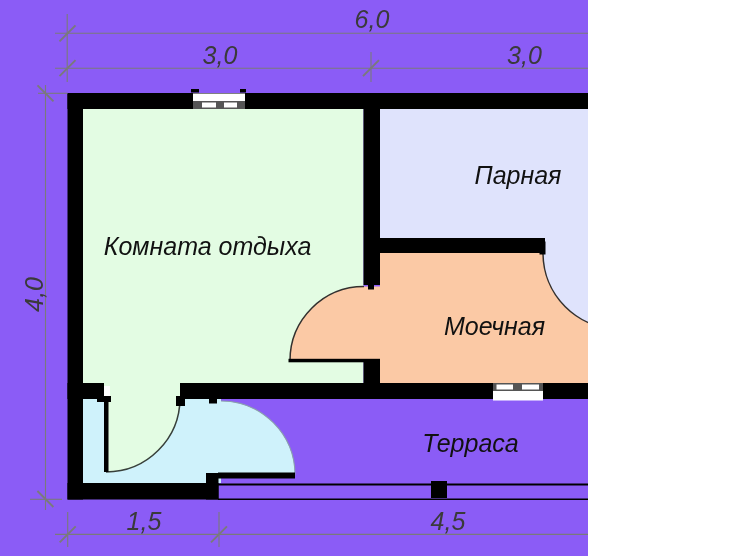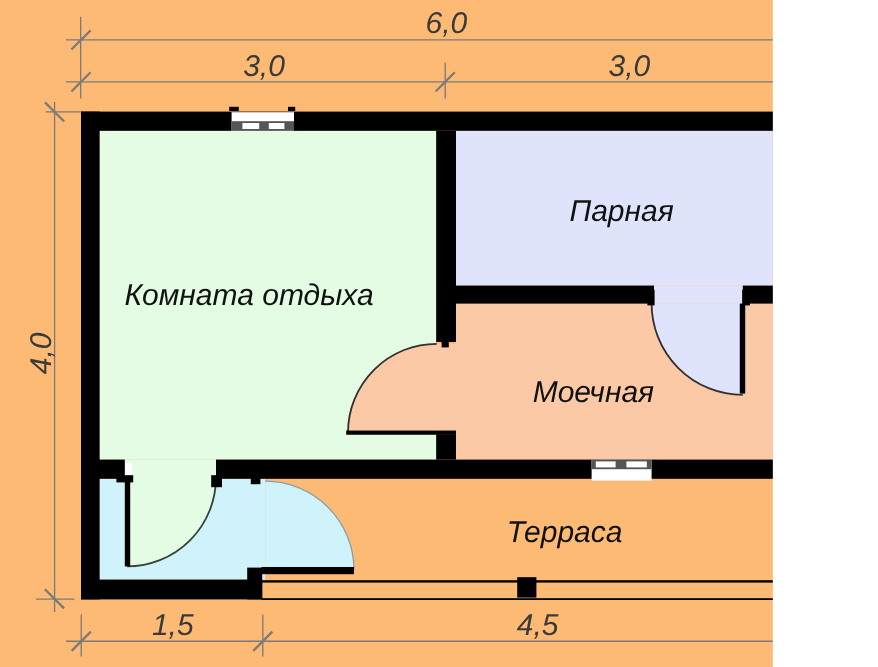--- a/index.html
+++ b/index.html
@@ -3,7 +3,7 @@
 <meta charset="utf-8">
 <style>
   html,body{margin:0;padding:0;background:#ffffff;}
-  #wrap{width:644px;height:556px;position:relative;overflow:hidden;background:#fdba74;}
+  #wrap{width:588px;height:556px;position:relative;overflow:hidden;background:#8b5cf6;}
   text{font-family:"Liberation Sans", sans-serif;font-style:italic;}
 </style>
 </head>

